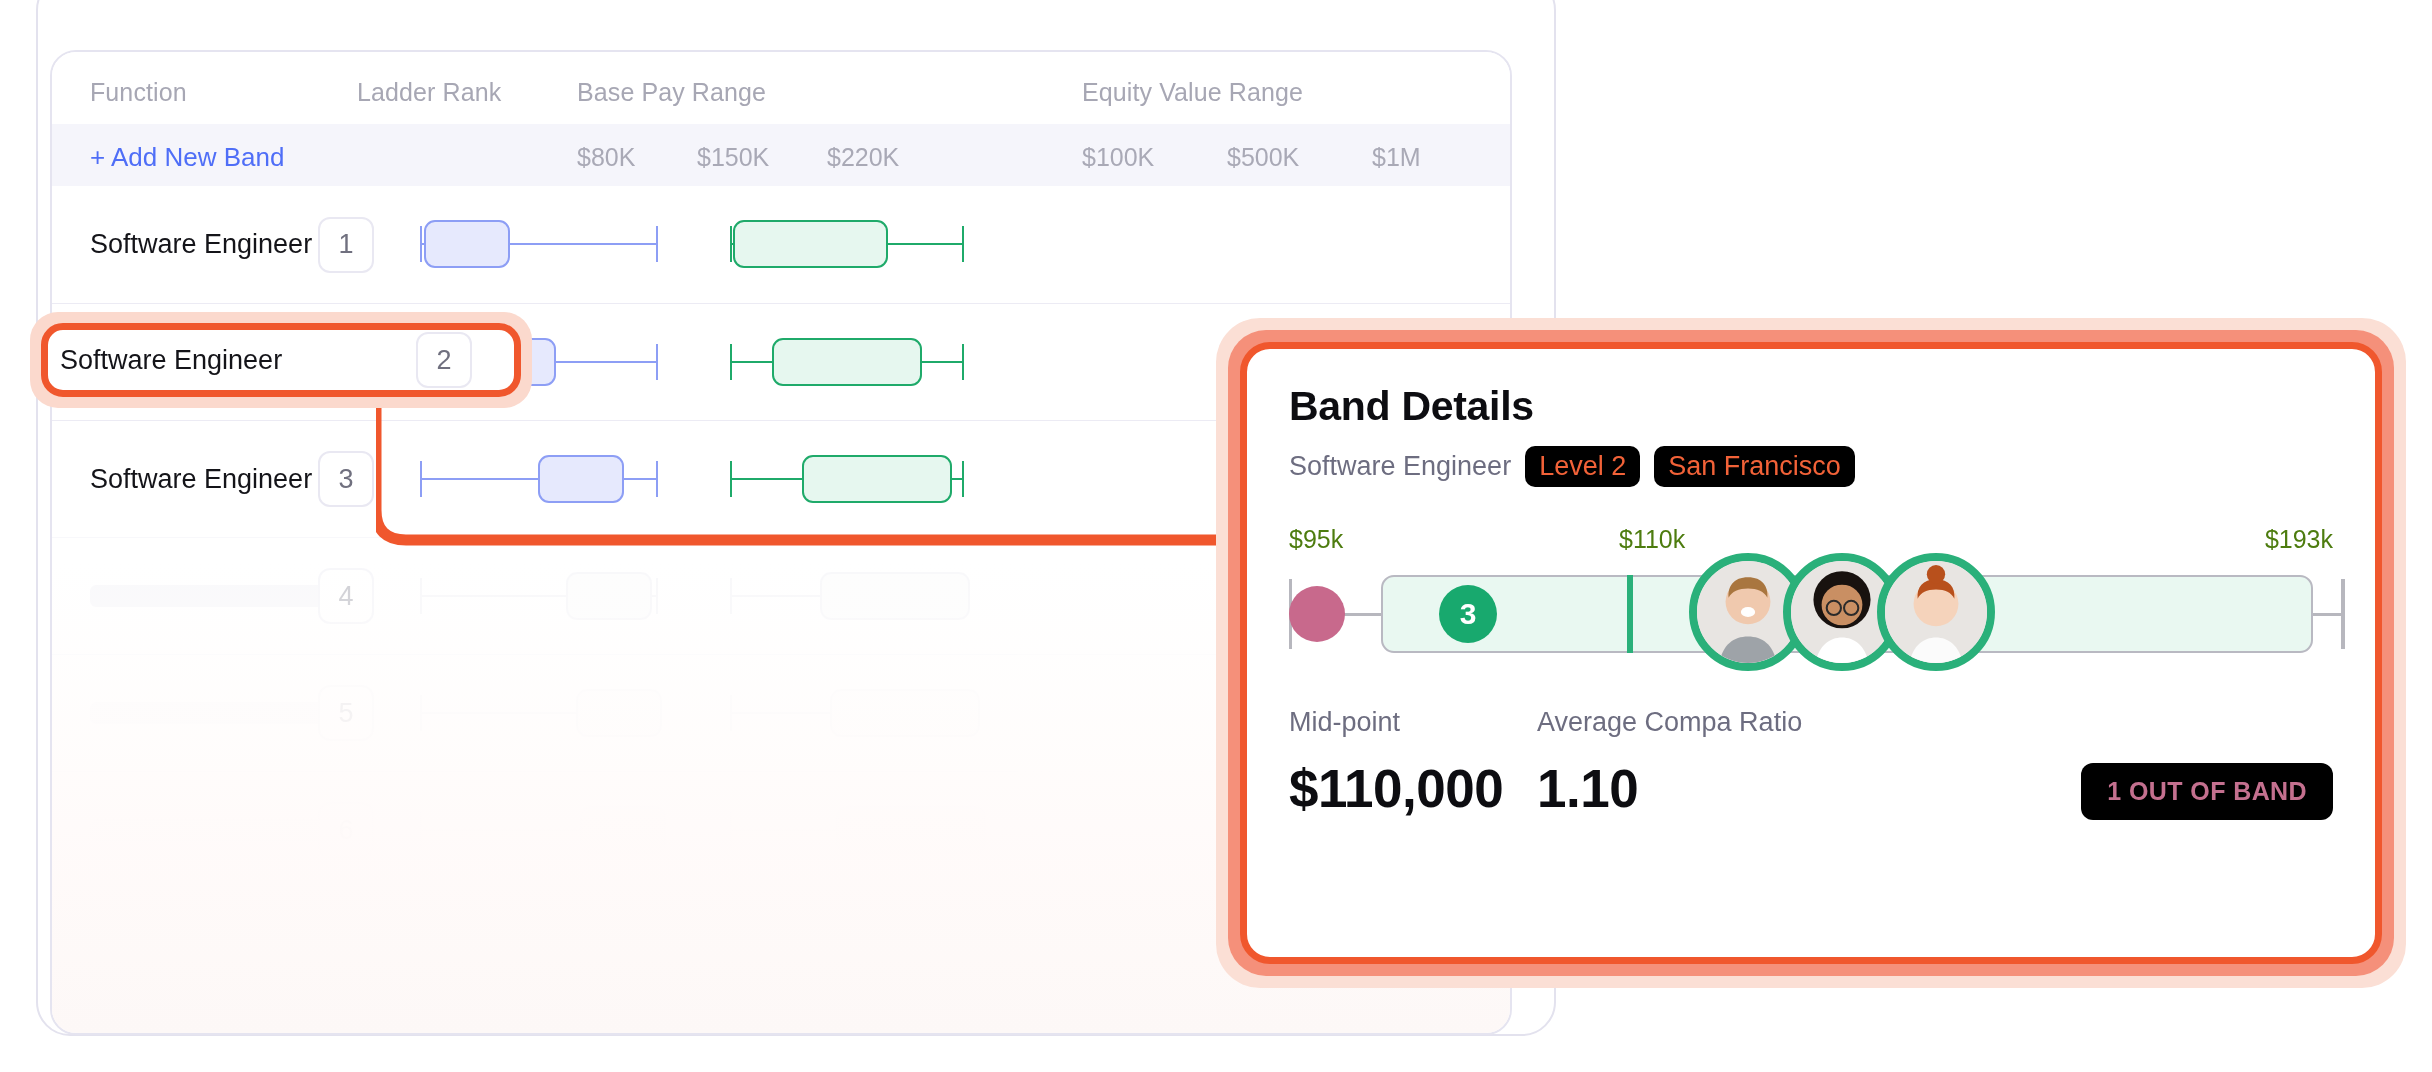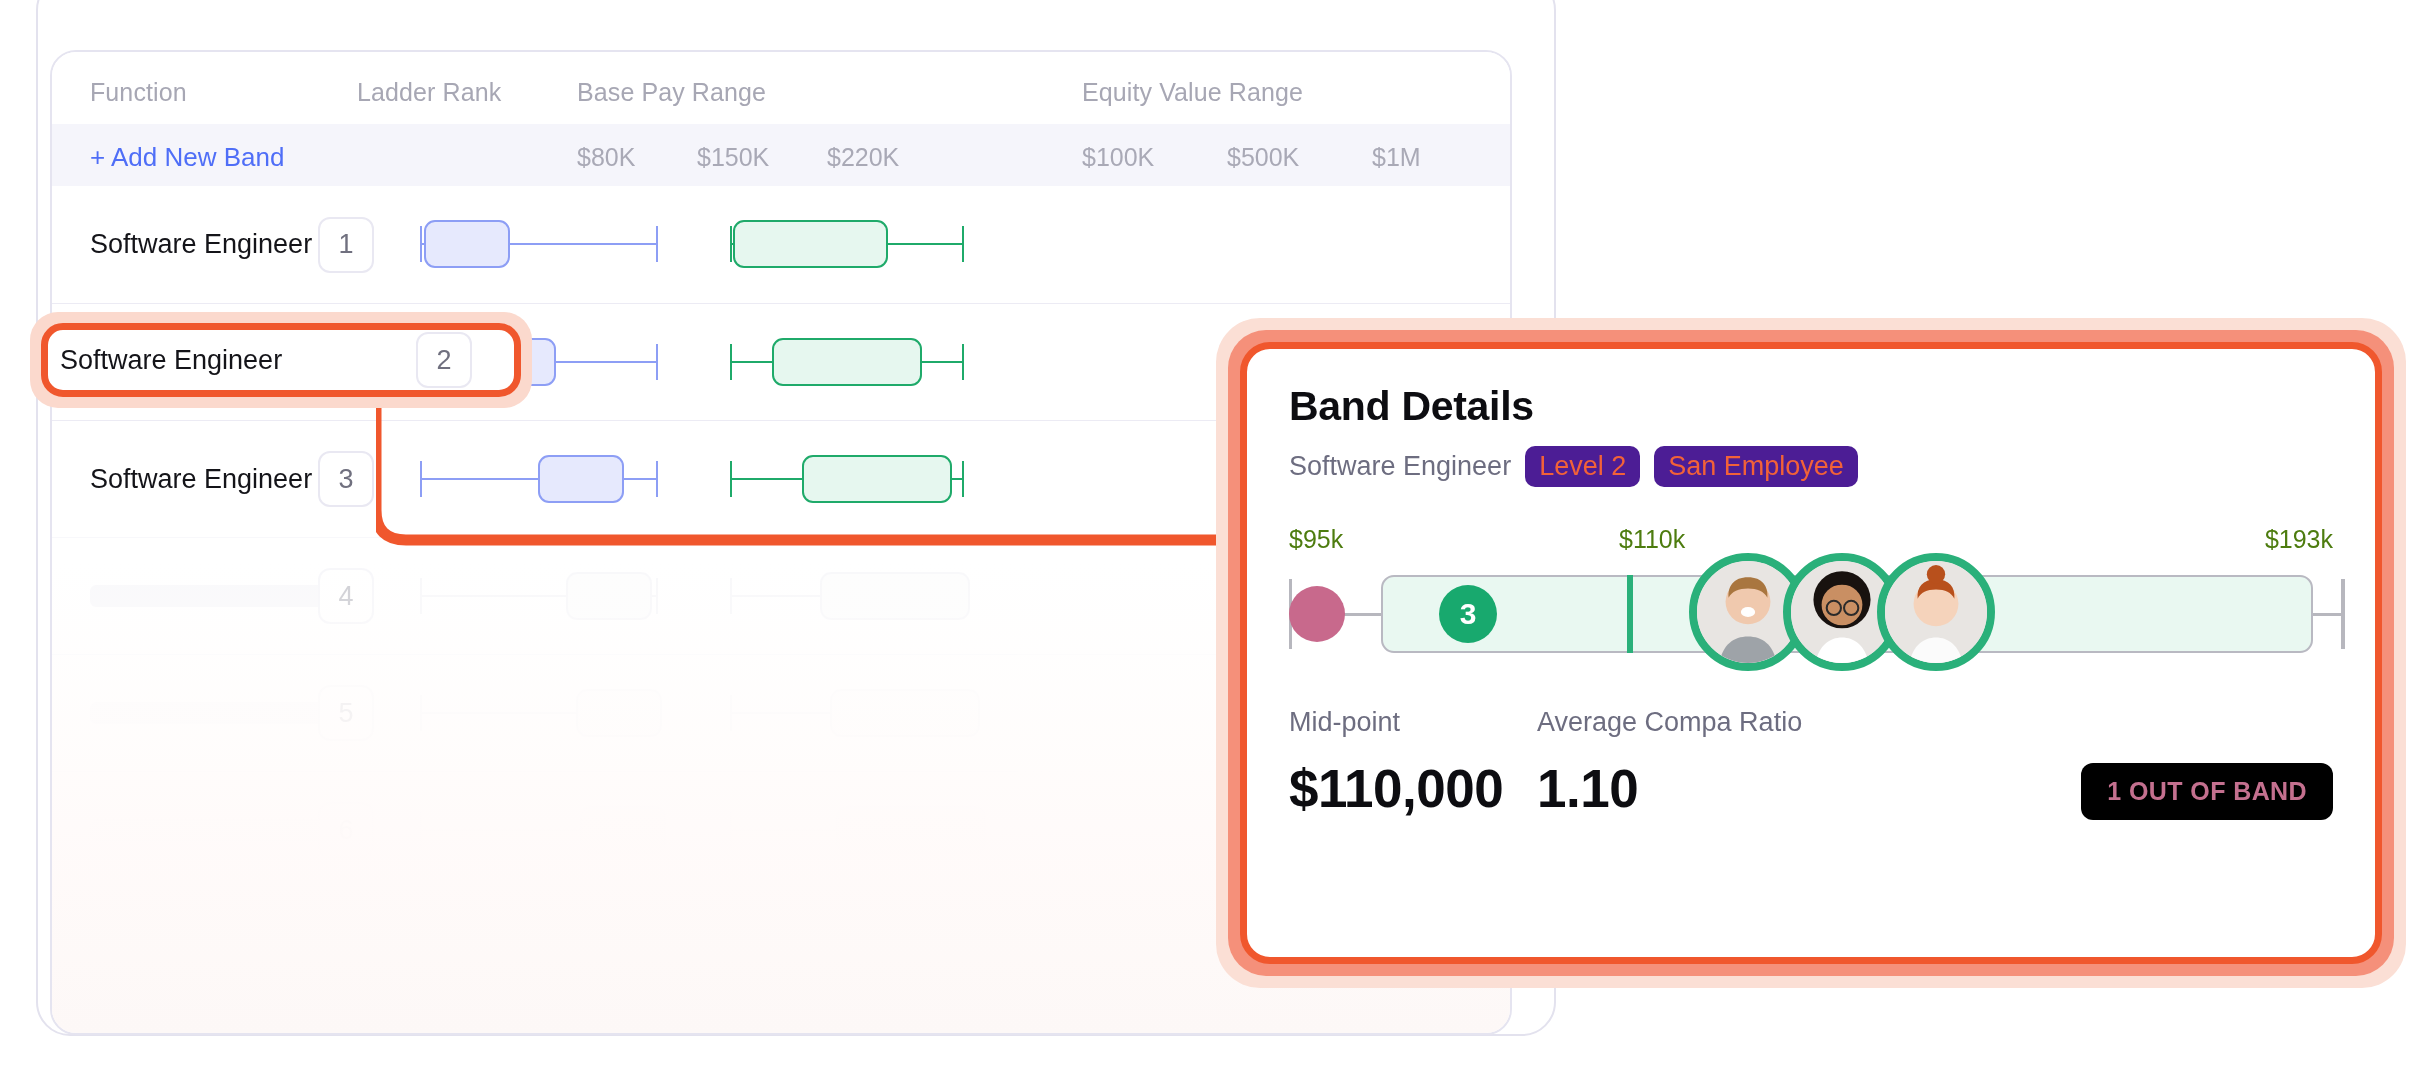--- a/index.html
+++ b/index.html
@@ -199,7 +199,7 @@
   .sub-role { font-size: 27px; color: #6d6d80; }
   .chip {
     font-size: 27px; color: #f26238;
-    background: #4c1d95; border-radius: 10px;
+    background: #000000; border-radius: 10px;
     padding: 5px 14px;
   }
 

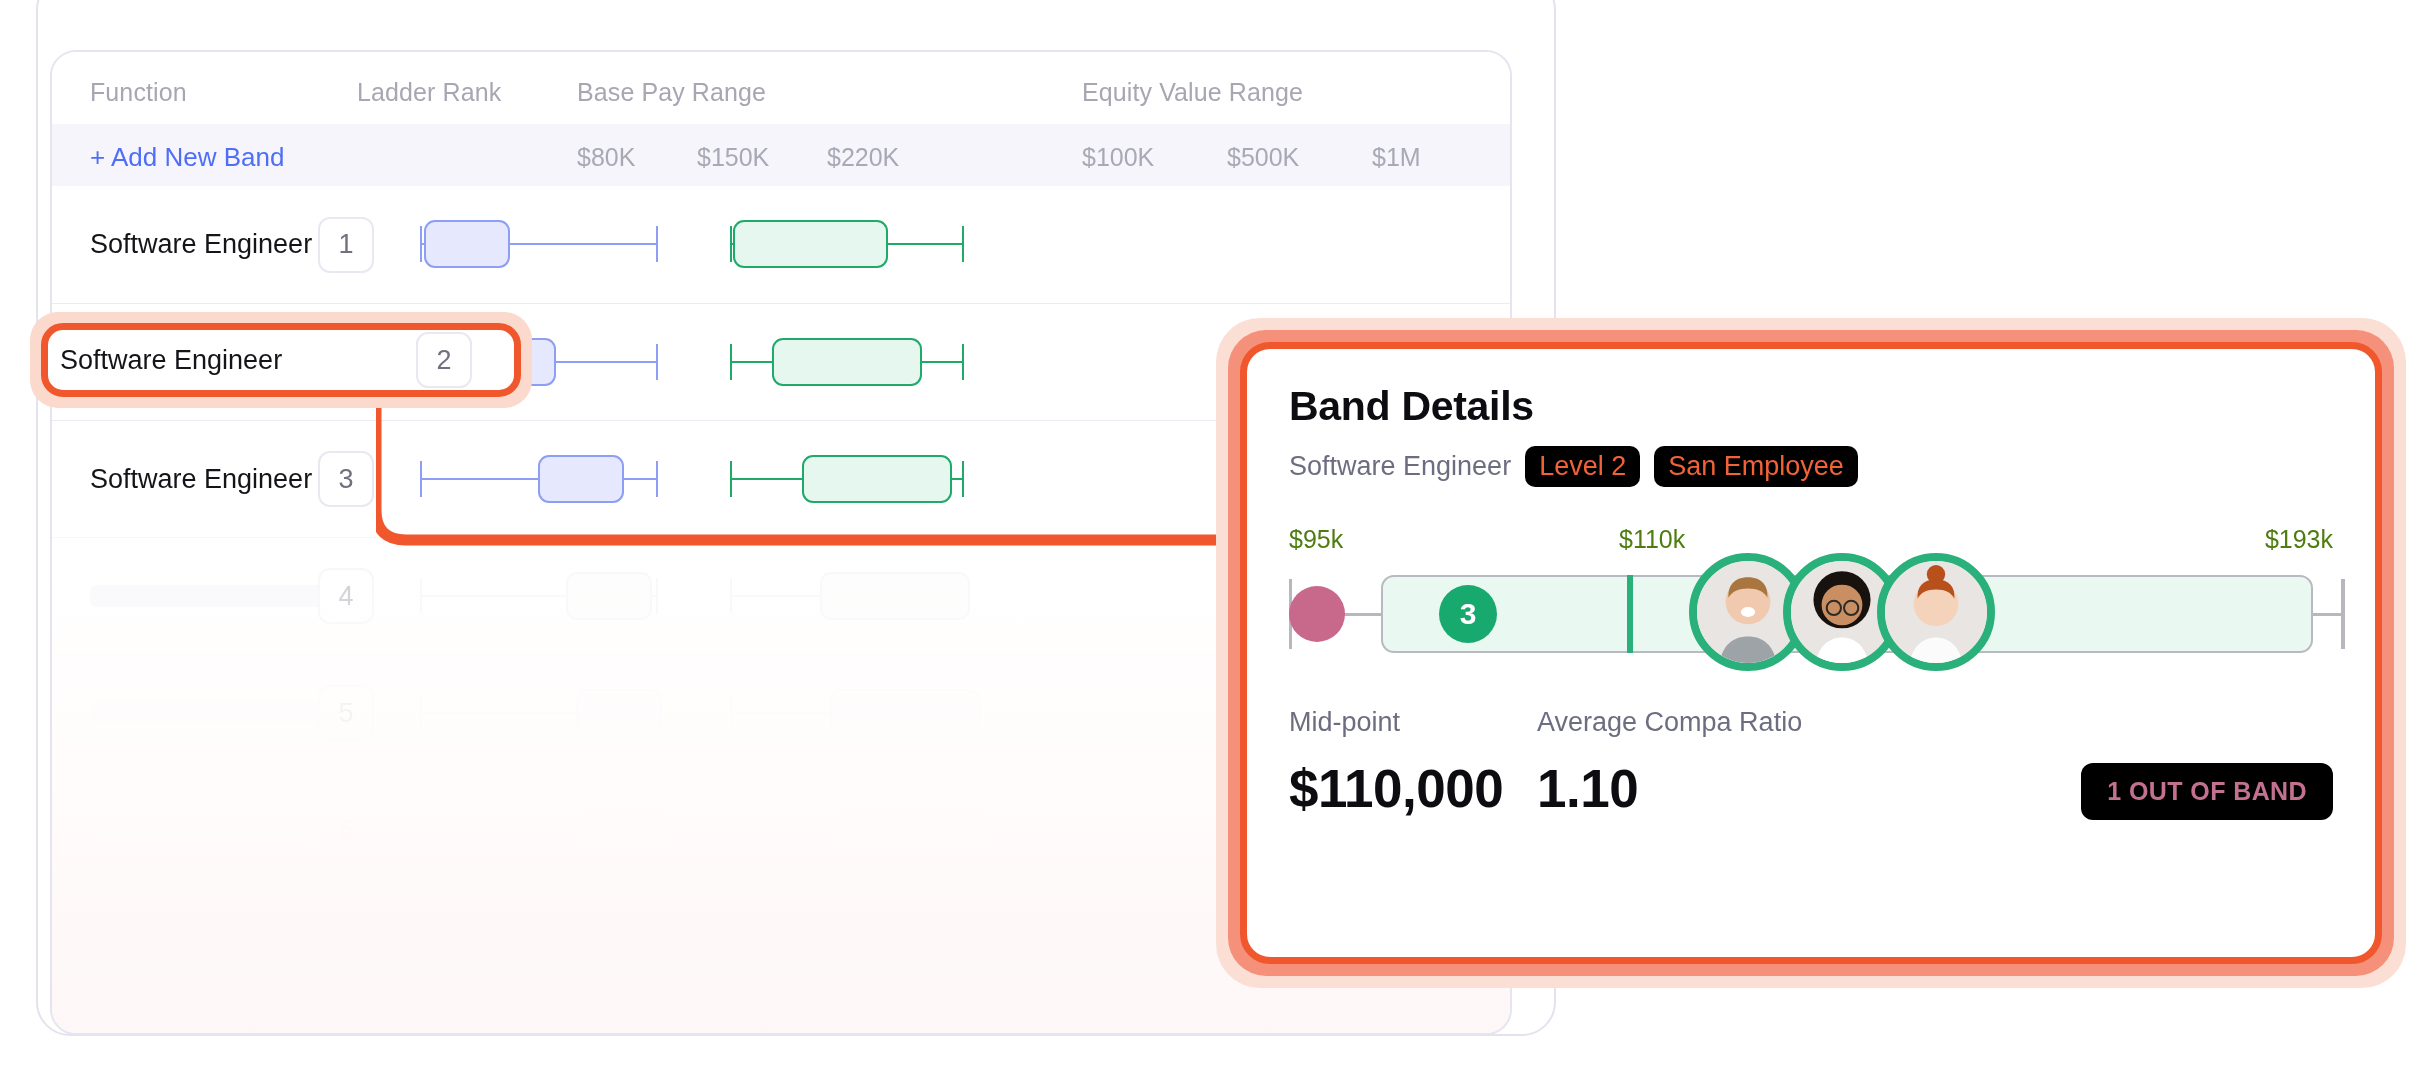--- a/index.html
+++ b/index.html
@@ -432,7 +432,7 @@
     <div class="panel-subrow">
       <span class="sub-role">Software Engineer</span>
       <span class="chip">Level 2</span>
-      <span class="chip">San Employee</span>
+      <span class="chip">San Francisco</span>
     </div>
 
 

